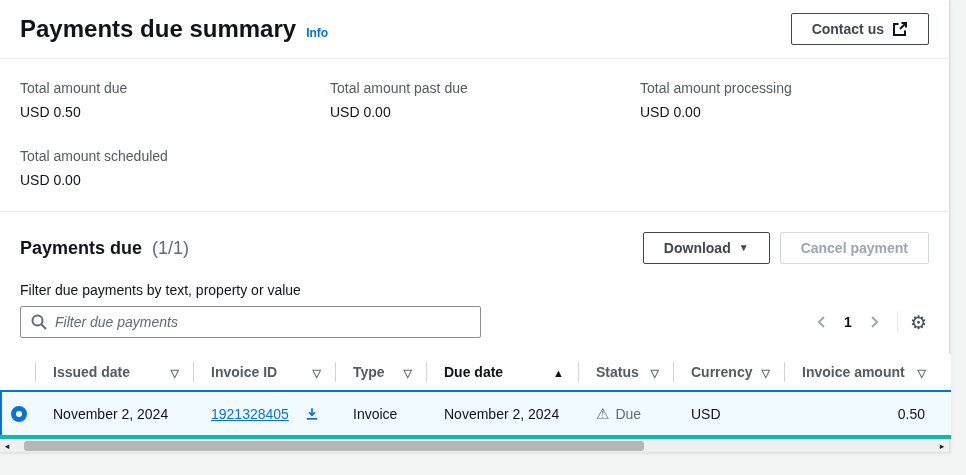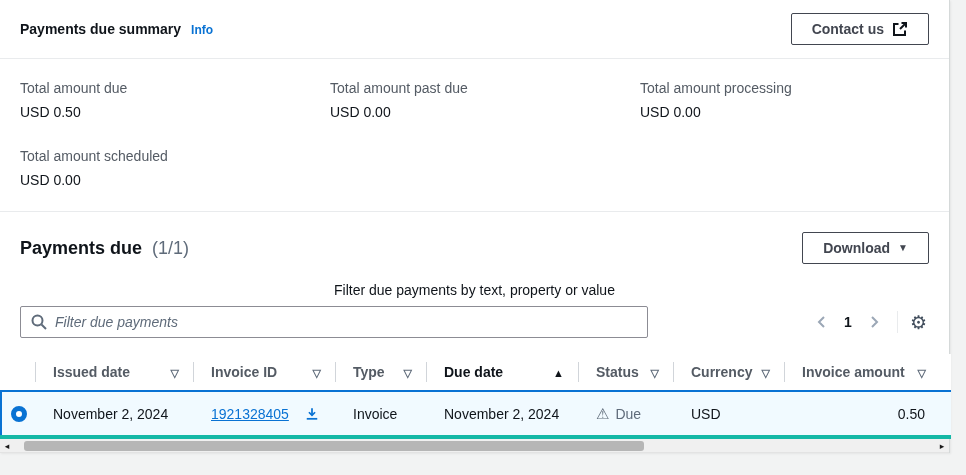--- a/index.html
+++ b/index.html
@@ -27,7 +27,7 @@
     border-bottom: 1px solid #e9ebed;
   }
   .title-wrap { display: flex; align-items: baseline; gap: 10px; }
-  .h1 { font-size: 14px; font-weight: 700; margin: 0; color: #0f141a; }
+  .h1 { font-size: 24px; font-weight: 700; margin: 0; color: #0f141a; }
   .info-link { font-size: 12px; font-weight: 700; color: #0972d3; text-decoration: none; cursor: pointer; }
 
   .btn {

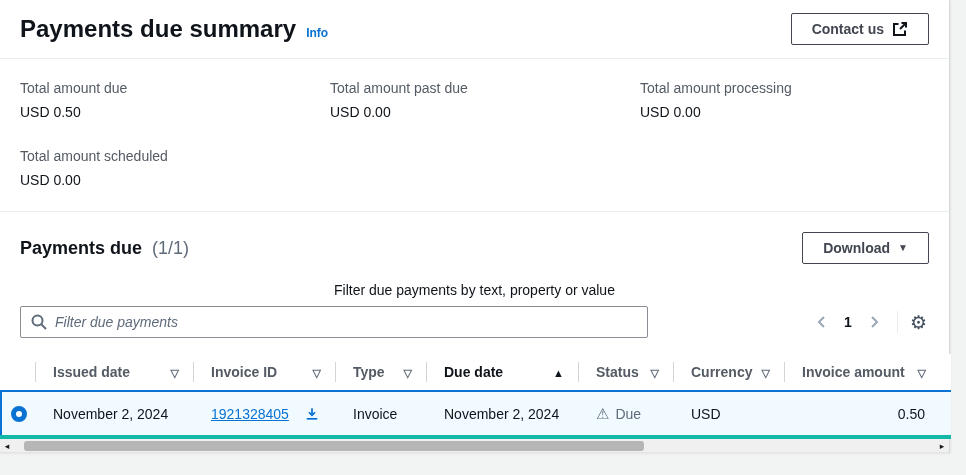--- a/index.html
+++ b/index.html
@@ -184,6 +184,9 @@
         <button class="btn">
           <span>Download</span>
           <span class="caret">▼</span>
+        </button>
+        <button class="btn btn-disabled" disabled="">
+          <span>Cancel payment</span>
         </button>
       </div>
     </div>

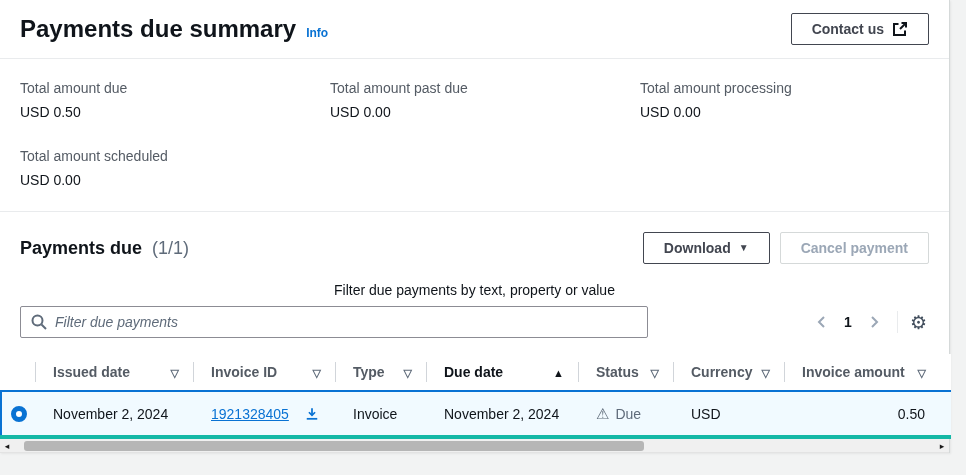--- a/index.html
+++ b/index.html
@@ -60,7 +60,7 @@
   .counter { font-size: 18px; font-weight: 400; color: #5f6b7a; }
   .actions { display: flex; gap: 10px; }
 
-  .filter-label { margin-top: 16px; margin-bottom: 6px; line-height: 20px; text-align: center; }
+  .filter-label { margin-top: 16px; margin-bottom: 6px; line-height: 20px; }
   .filter-row { display: flex; align-items: center; justify-content: space-between; padding-bottom: 16px; }
   .search-box { position: relative; width: 628px; }
   .search-box input {

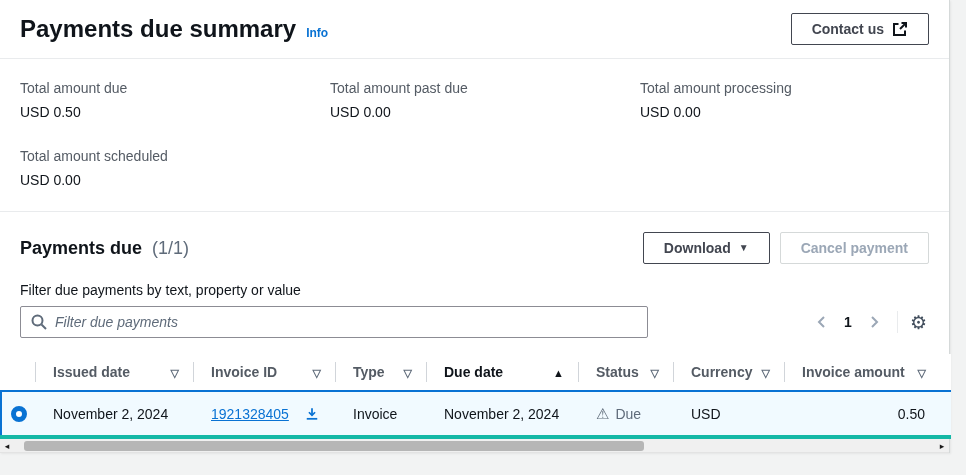--- a/index.html
+++ b/index.html
@@ -62,7 +62,7 @@
 
   .filter-label { margin-top: 16px; margin-bottom: 6px; line-height: 20px; }
   .filter-row { display: flex; align-items: center; justify-content: space-between; padding-bottom: 16px; }
-  .search-box { position: relative; width: 628px; }
+  .search-box { position: relative; width: 461px; }
   .search-box input {
     width: 100%; height: 32px;
     padding: 0 10px 0 34px;

